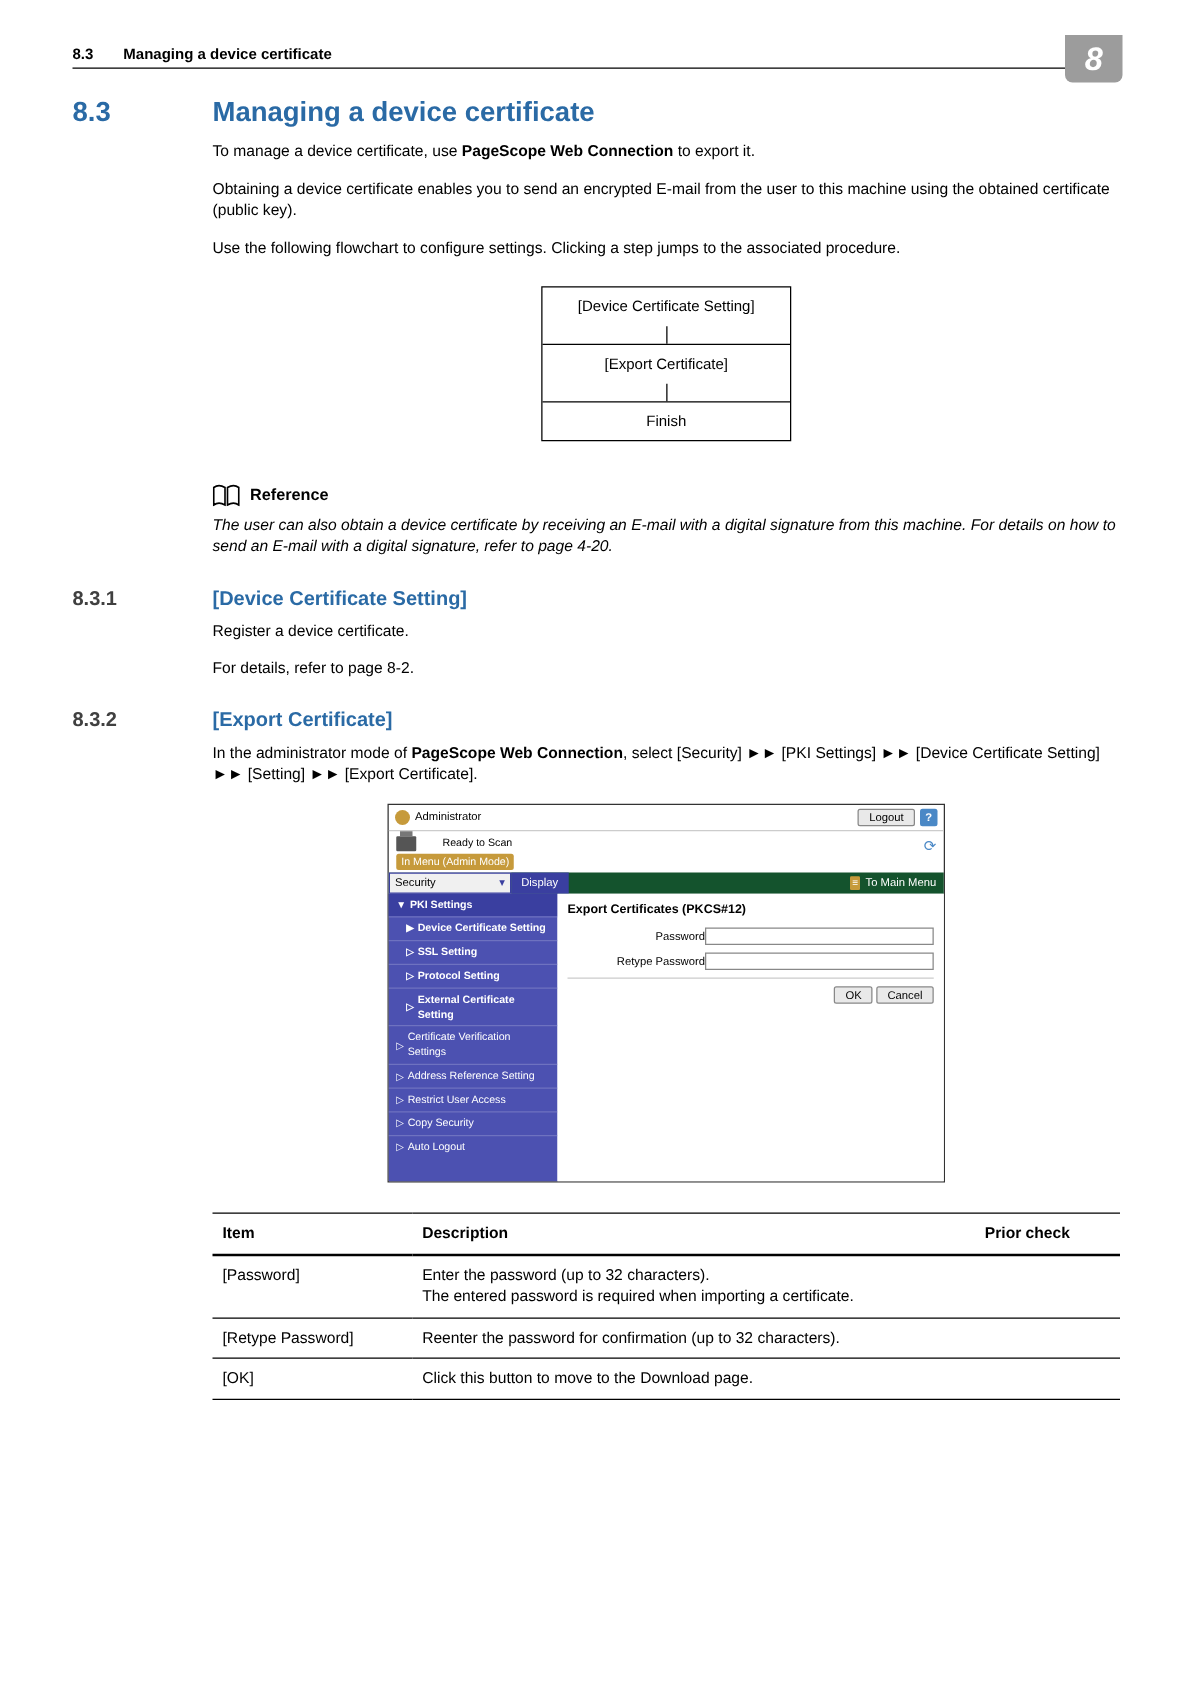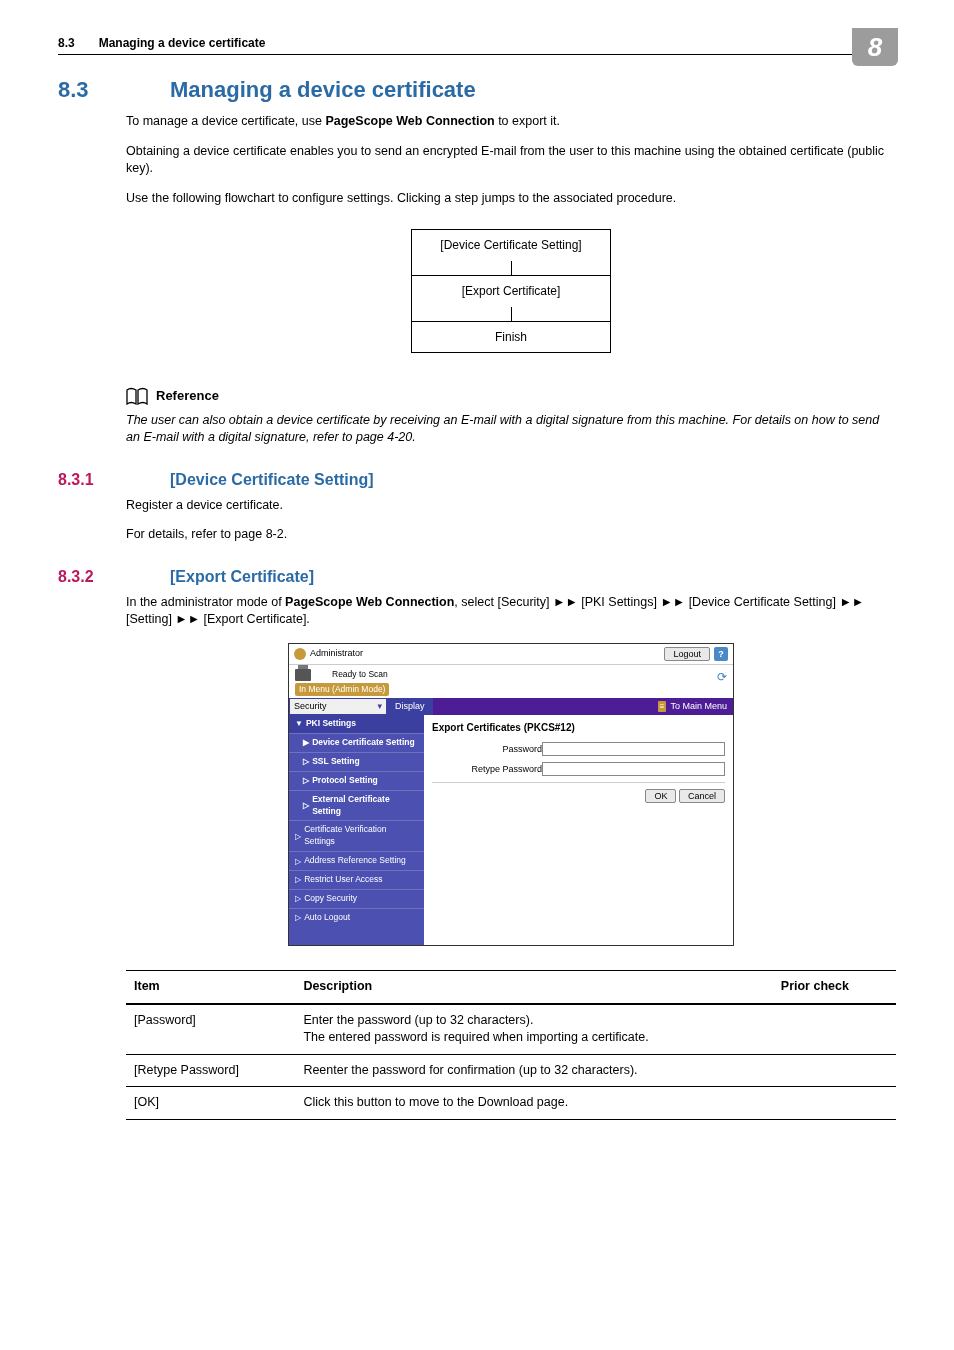--- a/index.html
+++ b/index.html
@@ -40,7 +40,7 @@
   .h1row { display: flex; margin-bottom: 10px; }
   .h1num { width: 112px; font-size: 22px; font-weight: bold; color: #2a6aa5; }
   .h1title { font-size: 22px; font-weight: bold; color: #2a6aa5; }
-  .bodyblock { margin-left: 68px; font-size: 12.5px; line-height: 1.4; }
+  .bodyblock { margin-left: 112px; font-size: 12.5px; line-height: 1.4; }
   .bodyblock p { margin: 6px 0 12px 0; }
   .bold { font-weight: bold; }
   .flowchart { border: 1px solid #000; margin: 10px auto 20px auto; width: 200px; }

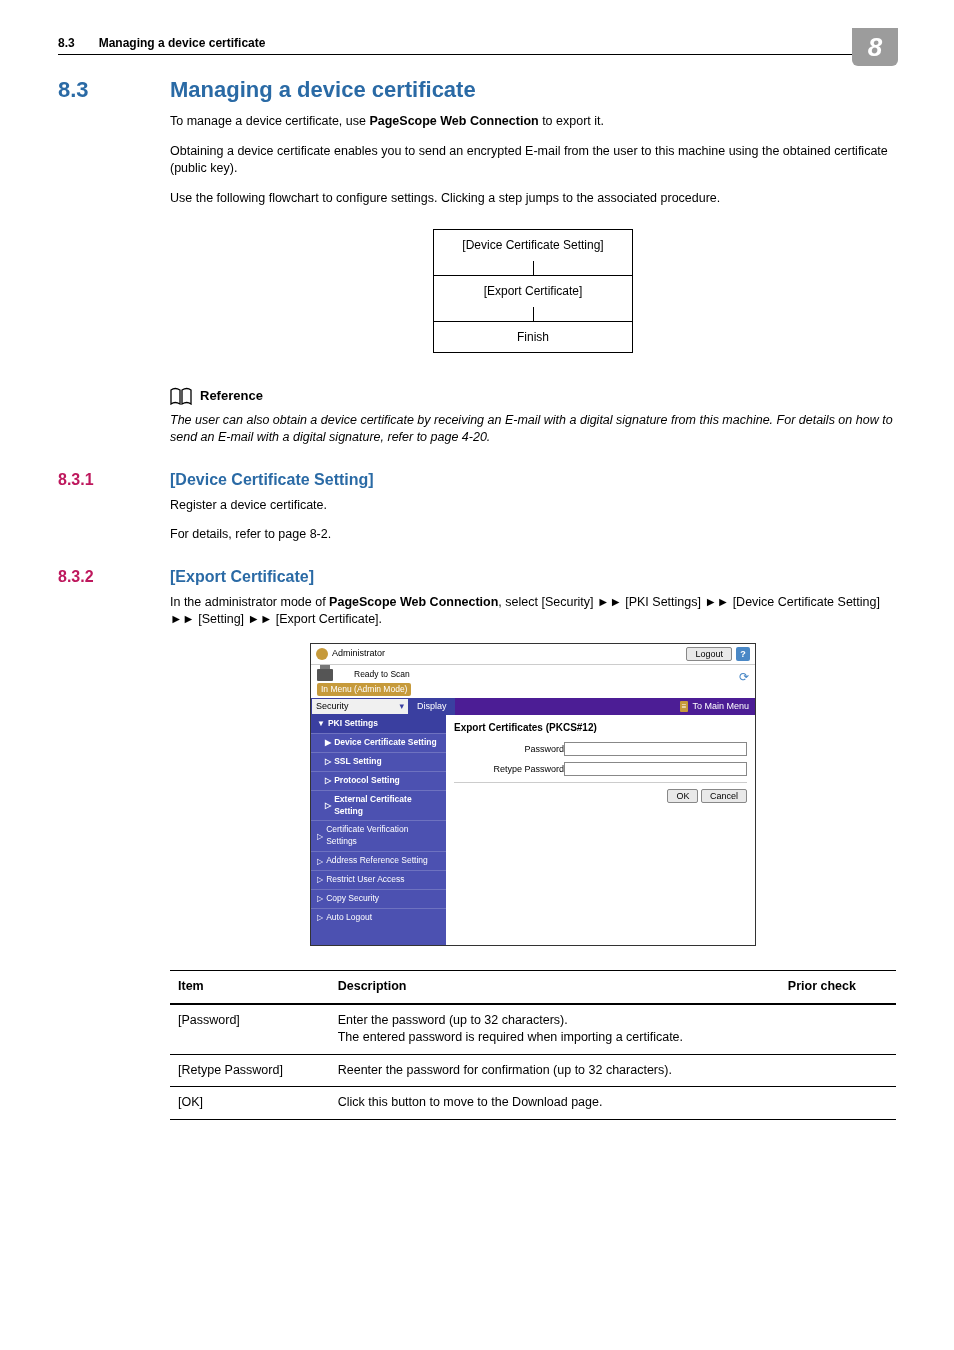--- a/index.html
+++ b/index.html
@@ -53,7 +53,7 @@
   .refhead svg { margin-right: 8px; }
   .italic { font-style: italic; }
   .h2row { display: flex; margin: 24px 0 8px 0; }
-  .h2num { width: 112px; font-size: 16px; font-weight: bold; color: #be185d; }
+  .h2num { width: 112px; font-size: 16px; font-weight: bold; color: #404040; }
   .h2title { font-size: 16px; font-weight: bold; color: #2a6aa5; }
   .arrows { font-family: inherit; }
   .screenshot-wrap { display:flex; justify-content:center; margin: 14px 0 24px 0; }

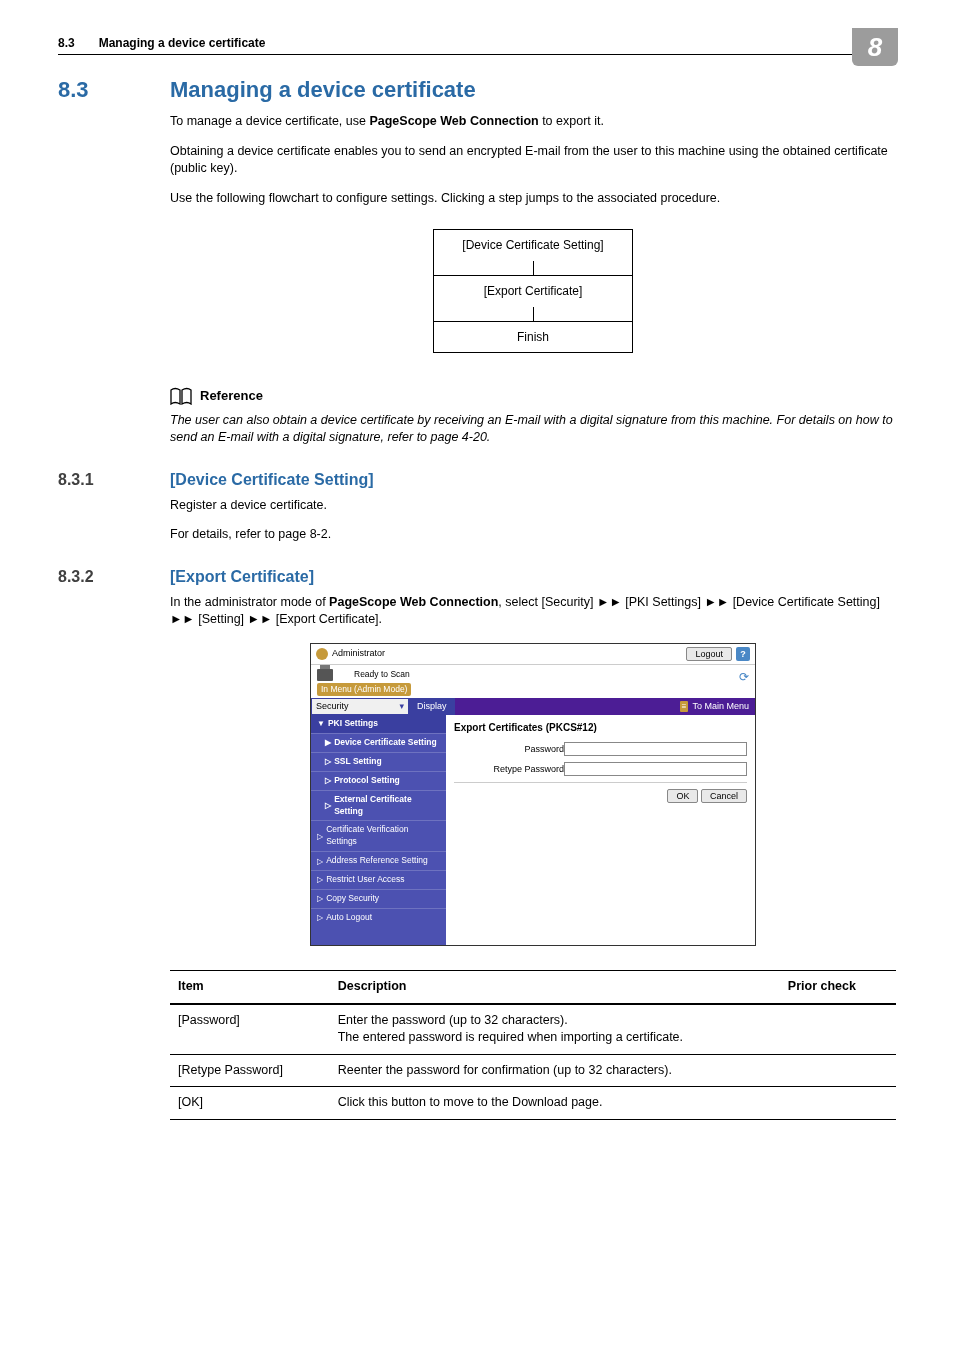--- a/index.html
+++ b/index.html
@@ -77,7 +77,7 @@
   .ss-ready { display:flex; align-items:center; gap:21px; font-size:8.5px; margin-bottom:2px;}
   .ss-mode { background:#c69a3b; color:#fff; font-size:8.5px; padding:1px 4px; display:inline-block; border-radius:2px; }
   .ss-refresh { float:right; color:#4a88c6; font-size:12px; }
-  .ss-navbar { display:flex; background:#4c1d95; color:#fff; font-size:9px; }
+  .ss-navbar { display:flex; background:#14532d; color:#fff; font-size:9px; }
   .ss-navbar .dd {
     background:#f0f0f0; color:#000; border:1px solid #3a3fa0;
     width:98px; padding:1px 4px; display:flex; align-items:center; justify-content:space-between;

